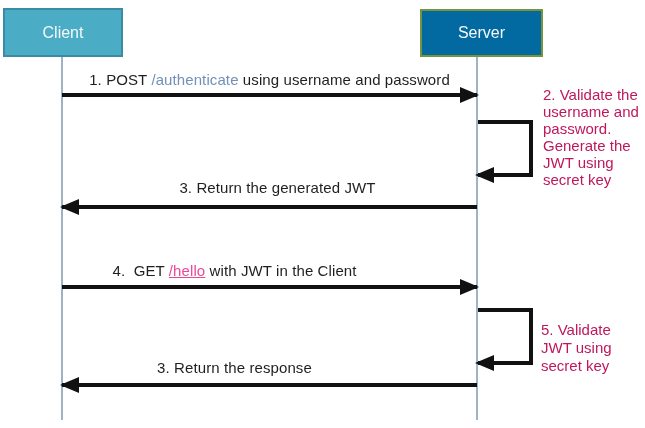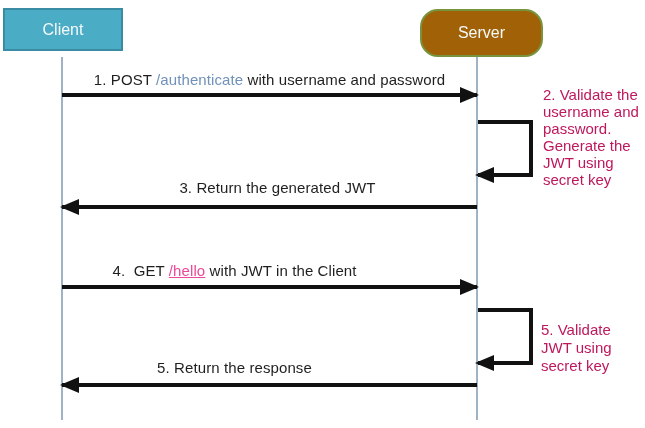--- a/index.html
+++ b/index.html
@@ -11,7 +11,7 @@
     position:absolute;display:flex;align-items:center;justify-content:center;
     font-size:16px;color:#f4f9fa;border:2px solid #888;box-sizing:border-box;
   }
-  #actor-client{left:3px;top:8px;width:120px;height:43px;}
+  #actor-client{left:3px;top:8px;width:120px;height:49px;}
   #actor-server{left:420px;top:9px;width:123px;height:48px;}
   .lifeline{position:absolute;top:57px;height:363px;width:2px;opacity:.85;}
   #lifeline-client{left:61px;}

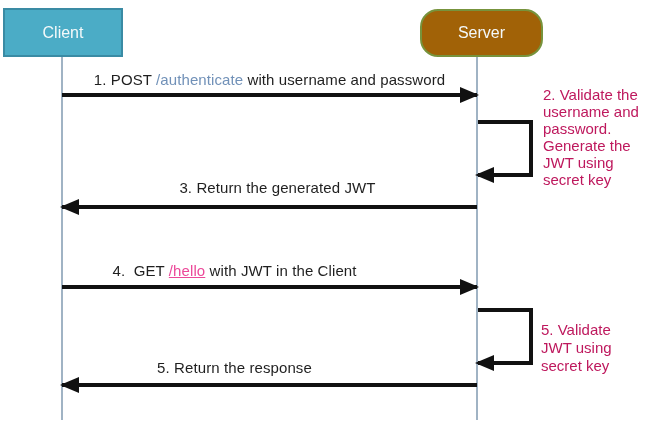--- a/index.html
+++ b/index.html
@@ -54,7 +54,7 @@
   <div class="actor" id="actor-client" style="background-color: rgb(75, 172, 198); border-color: rgb(58, 139, 164);">
     <span>Client</span>
   </div>
-  <div class="actor" id="actor-server" style="background-color: #a16207; border-color: rgb(119, 147, 60); border-radius: 18px;">
+  <div class="actor" id="actor-server" style="background-color: #0369a1; border-color: rgb(119, 147, 60);">
     <span>Server</span>
   </div>
 

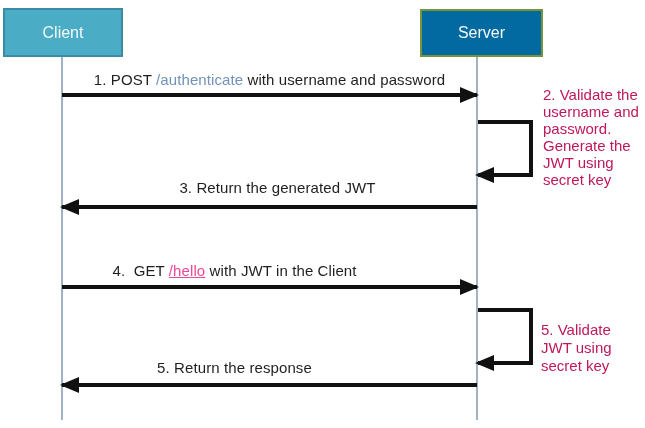--- a/index.html
+++ b/index.html
@@ -62,7 +62,7 @@
   <div class="lifeline" id="lifeline-server" style="background-color: rgb(143, 166, 186);"></div>
 
   <div class="msg" id="label-m1">
-    <span>1. POST </span><span style="color: rgb(113, 145, 184); margin-top: 32px;">/authenticate</span><span> with username and password</span>
+    <span>1. POST </span><span style="color: rgb(113, 145, 184); margin-top: 32px;">/authenticate</span><span> using username and password</span>
   </div>
   <div class="arrow" id="arrow-m1">
     <div class="head head-right"></div>

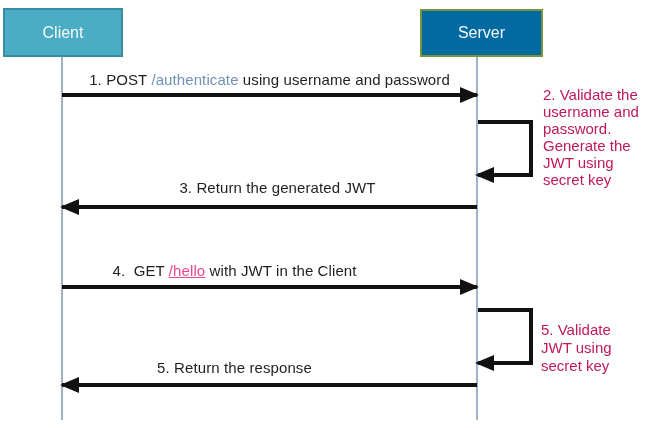--- a/index.html
+++ b/index.html
@@ -101,7 +101,7 @@
     <div>secret key</div>
   </div>
 
-  <div class="msg" id="label-m6">5. Return the response</div>
+  <div class="msg" id="label-m6">3. Return the response</div>
   <div class="arrow" id="arrow-m6">
     <div class="head head-left"></div>
   </div>

